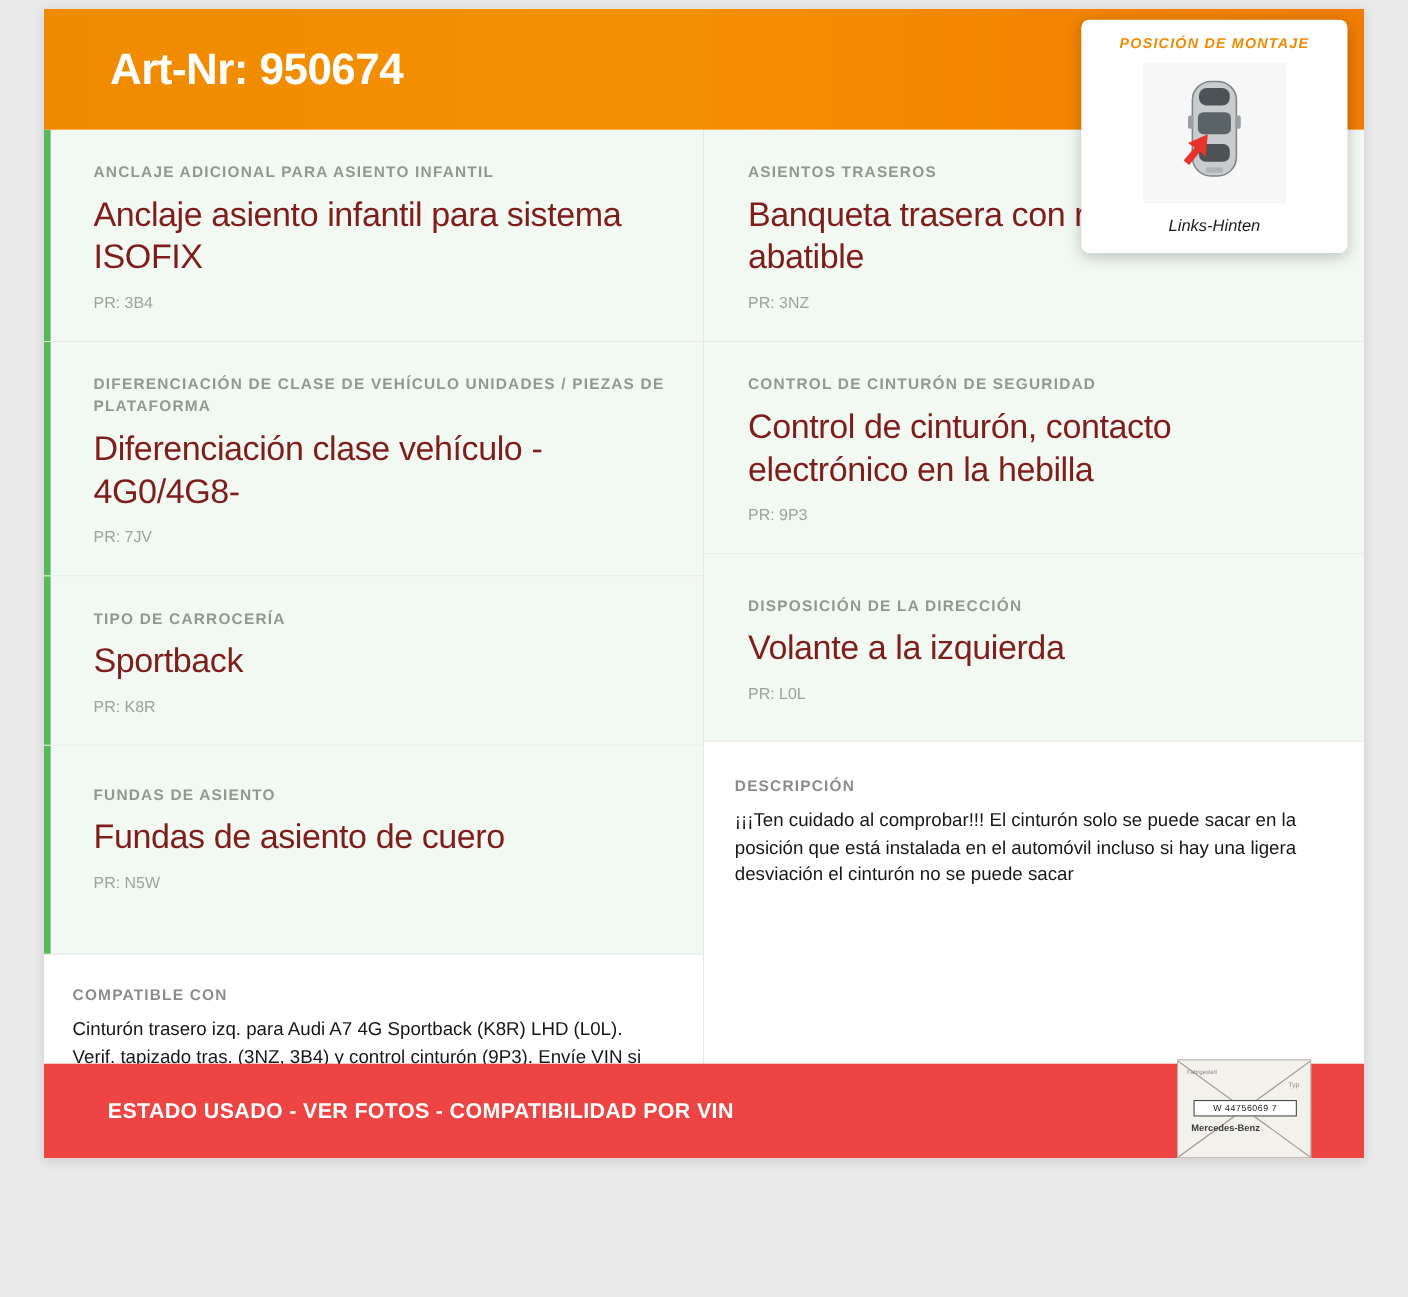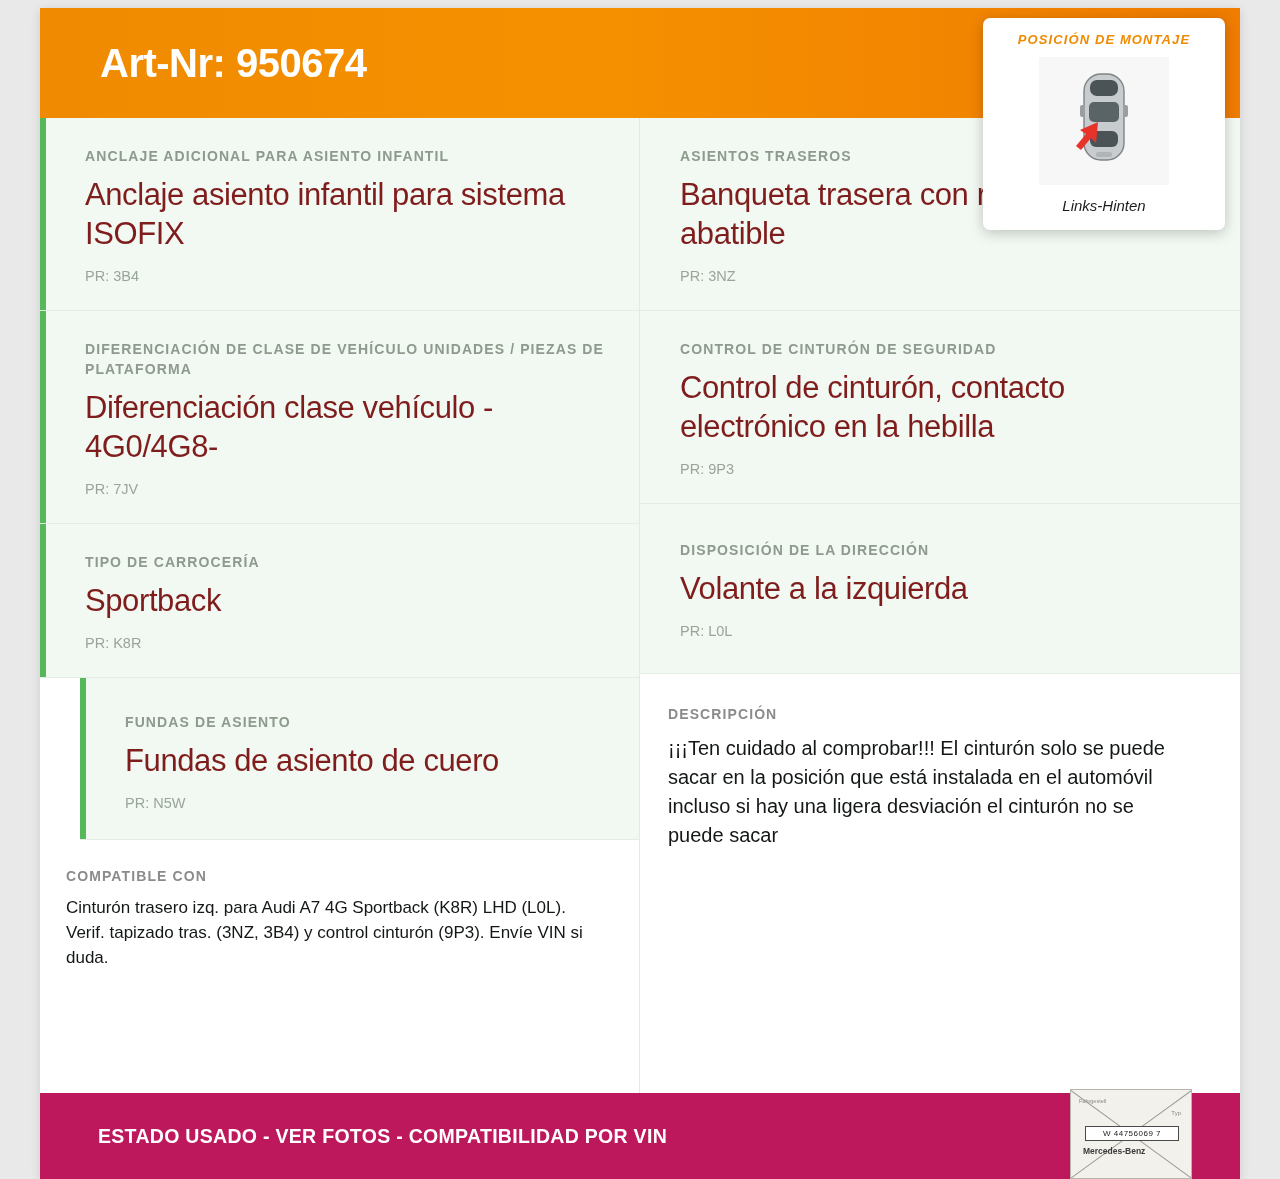--- a/index.html
+++ b/index.html
@@ -20,7 +20,7 @@
     left: 40px;
     top: 8px;
     width: 1200px;
-    height: 1171px;
+    height: 1045px;
     background: #ffffff;
     box-shadow: 0 2px 10px rgba(0,0,0,0.12);
     overflow: hidden;

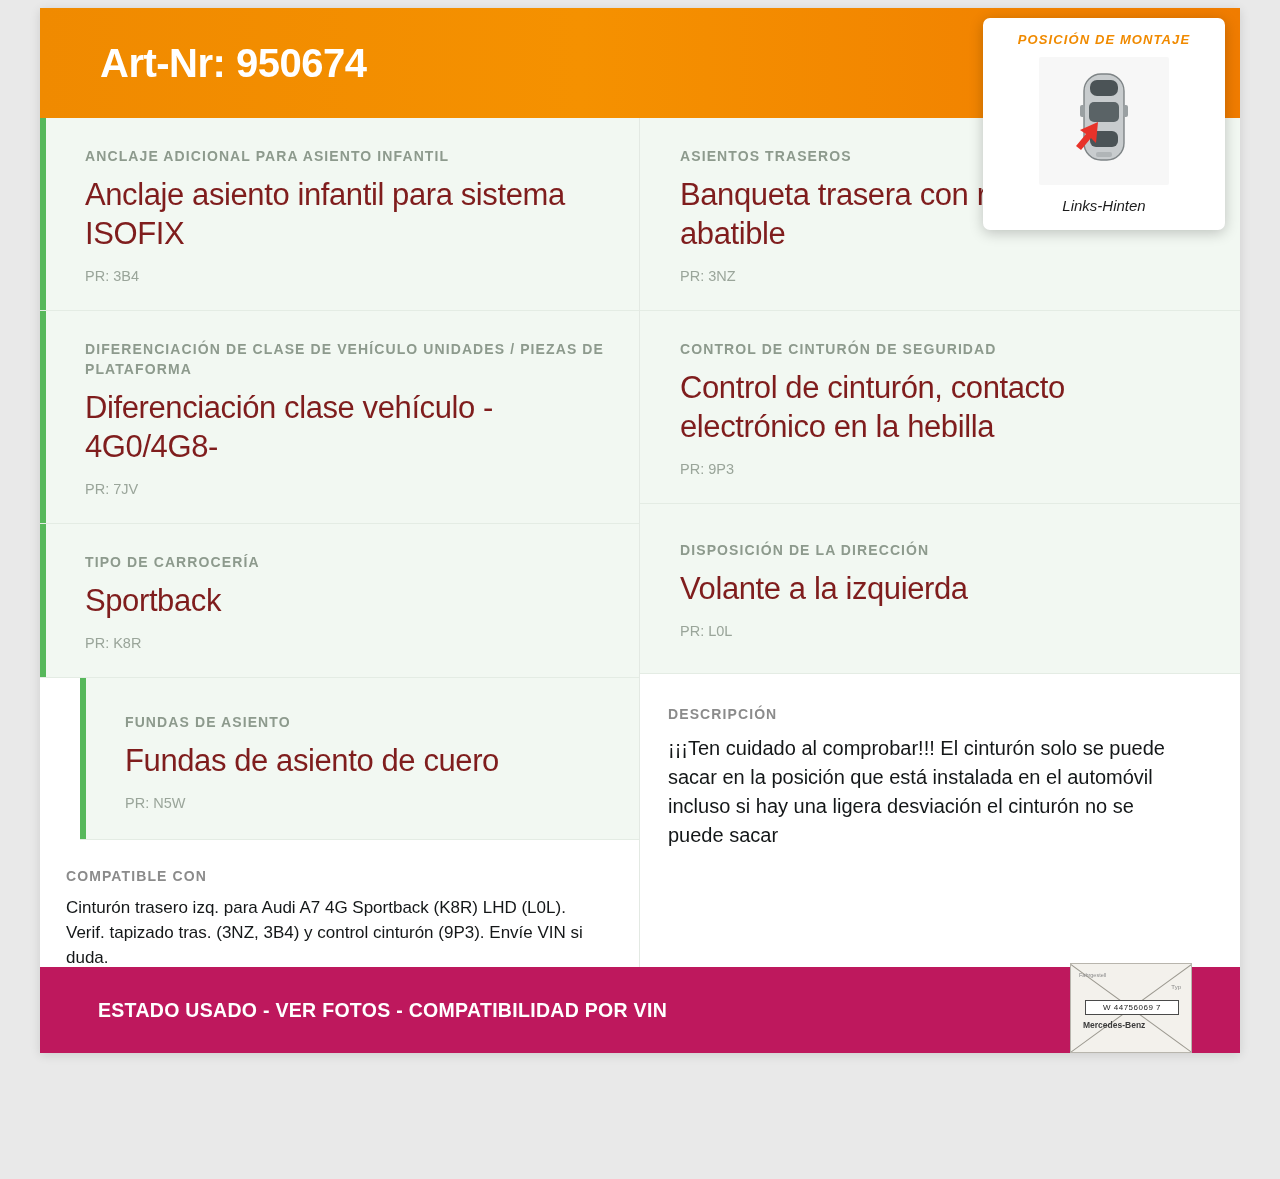--- a/index.html
+++ b/index.html
@@ -250,7 +250,7 @@
           <div class="pr">PR: K8R</div>
         </div>
 
-        <div class="card" style="padding-top:34px;padding-bottom:28px;margin-left:40px;">
+        <div class="card" style="padding-top:34px;padding-bottom:56px;">
           <div class="bar"></div>
           <div class="kicker">Fundas de asiento</div>
           <div class="value">Fundas de asiento de cuero</div>

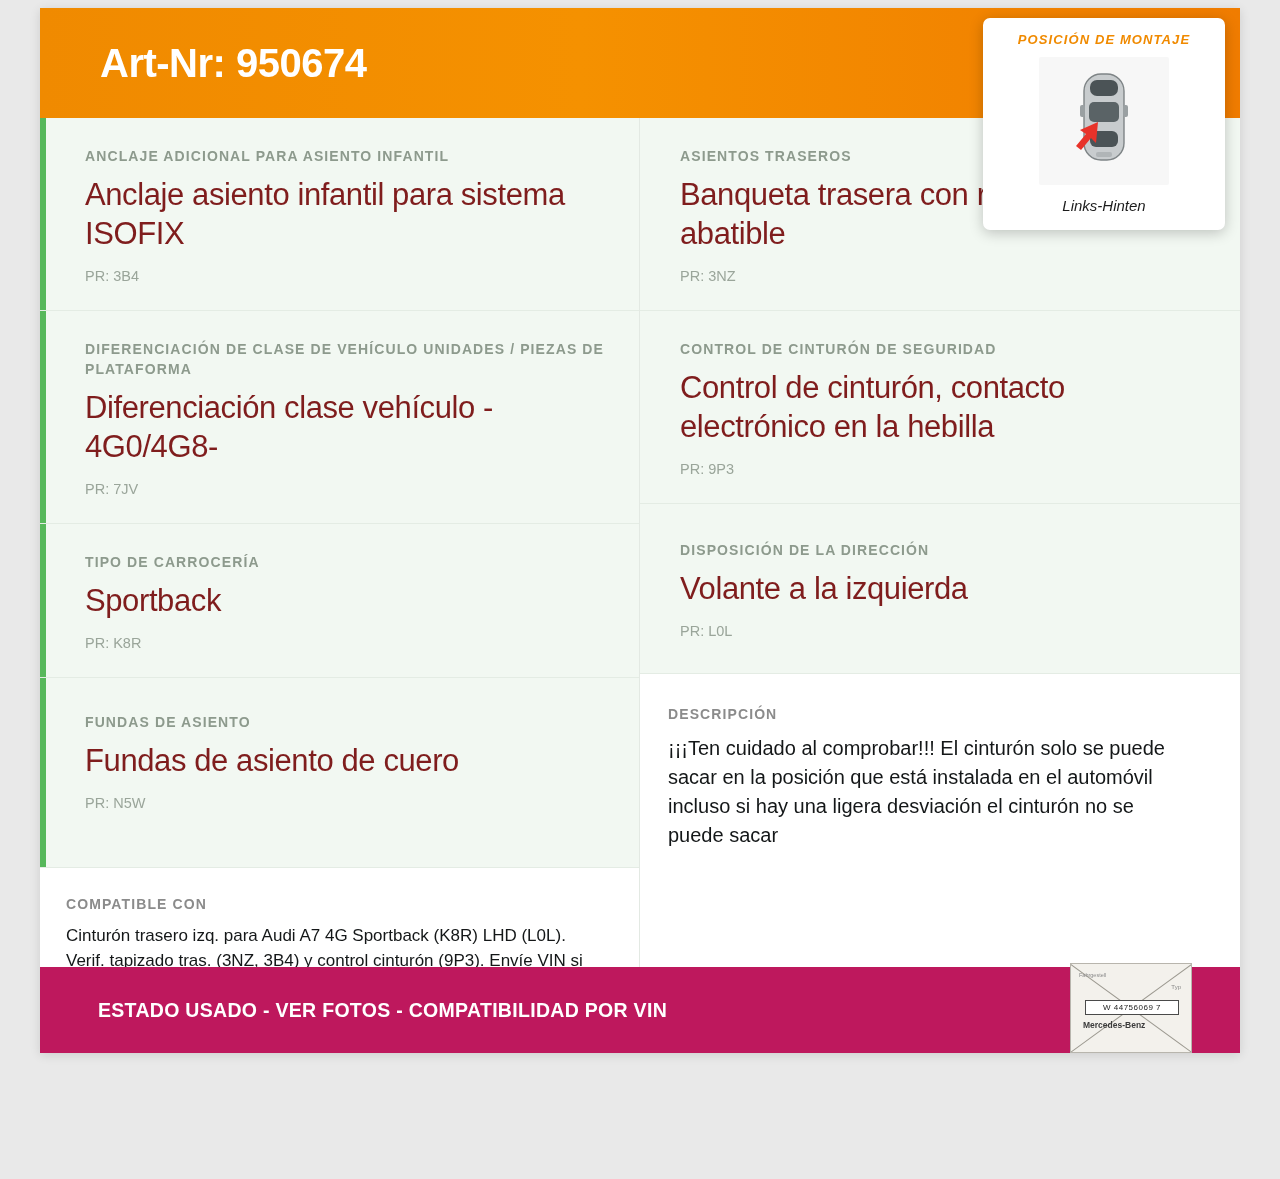--- a/index.html
+++ b/index.html
@@ -96,7 +96,7 @@
   .desc .kicker { color: #8b8b8b; }
   .desc-text {
     color: #141718;
-    font-size: 20px;
+    font-size: 17px;
     line-height: 1.45;
     font-weight: 500;
   }

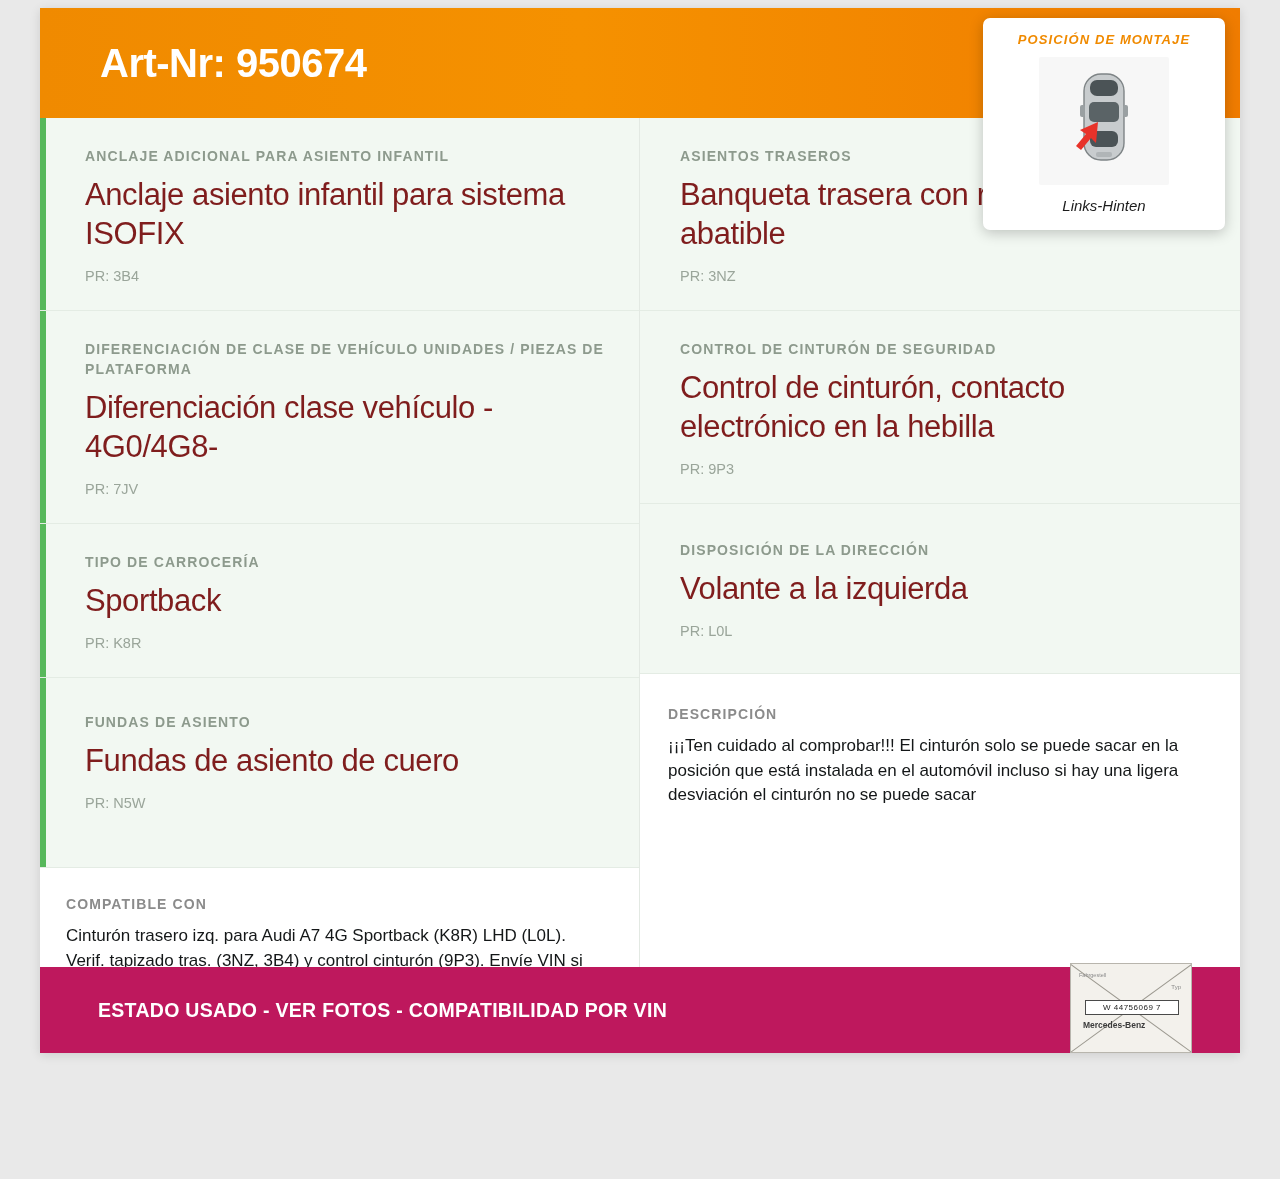--- a/index.html
+++ b/index.html
@@ -119,7 +119,7 @@
     left: 0; bottom: 0;
     width: 1200px;
     height: 86px;
-    background: #be185d;
+    background: #ef4444;
     display: flex;
     align-items: center;
     padding-left: 58px;

